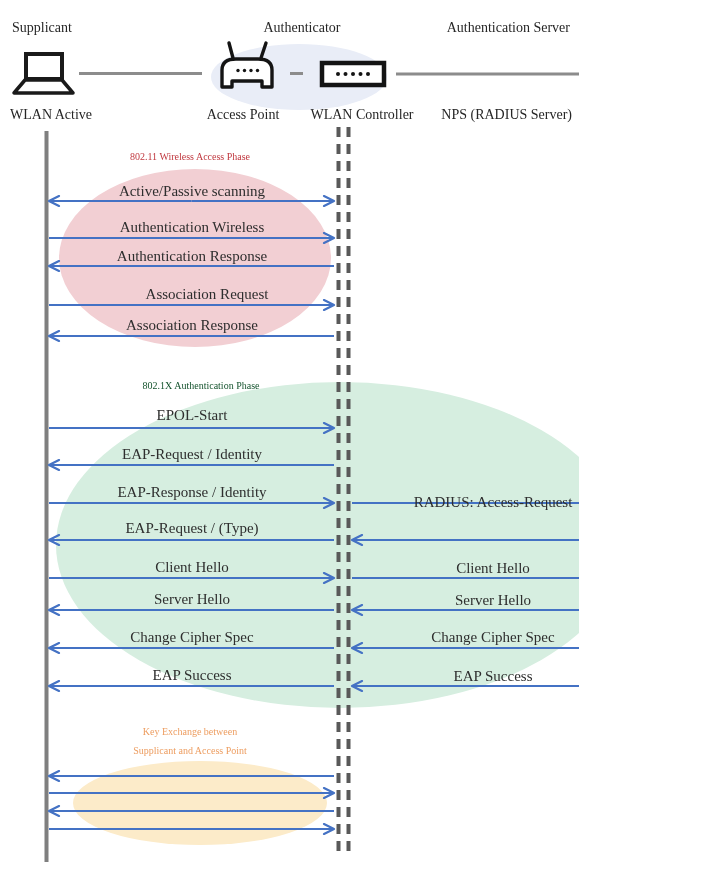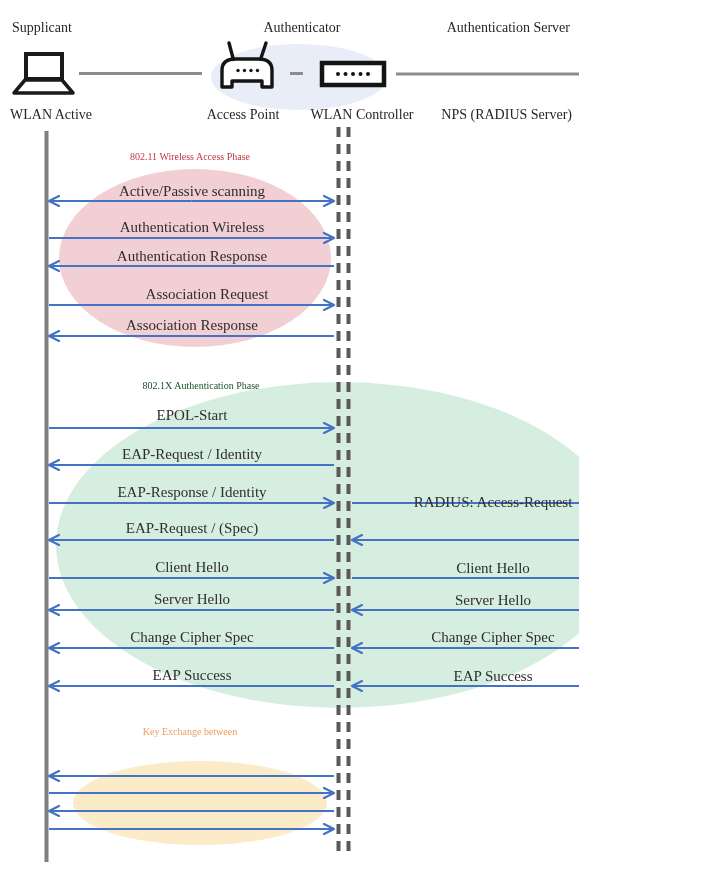--- a/index.html
+++ b/index.html
@@ -132,7 +132,7 @@
     <div class="msg-label" style="left: 192px; top: 407px;">EPOL-Start</div>
     <div class="msg-label" style="left: 192px; top: 446px;">EAP-Request / Identity</div>
     <div class="msg-label" style="left: 192px; top: 484px;">EAP-Response / Identity</div>
-    <div class="msg-label" style="left: 192px; top: 520px;">EAP-Request / (Spec)</div>
+    <div class="msg-label" style="left: 192px; top: 520px;">EAP-Request / (Type)</div>
     <div class="msg-label" style="left: 192px; top: 559px;">Client Hello</div>
     <div class="msg-label" style="left: 192px; top: 591px;">Server Hello</div>
     <div class="msg-label" style="left: 192px; top: 629px;">Change Cipher Spec</div>

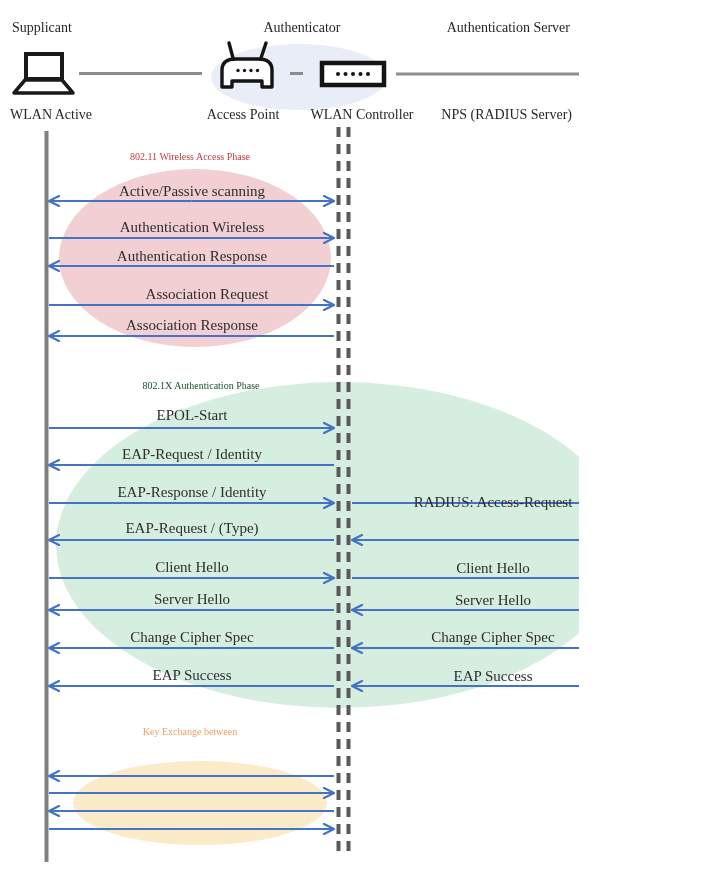--- a/index.html
+++ b/index.html
@@ -122,6 +122,7 @@
   <div class="phase-title" style="left: 201px; top: 376px; color: #14532d;">802.1X Authentication Phase</div>
   <div class="phase-title" style="left: 190px; top: 722px; color: rgb(237, 157, 96);">
     <div>Key Exchange between</div>
+    <div>Supplicant and Access Point</div>
   </div>
 
 <div class="msg-label" style="left: 192px; top: 183px;">Active/Passive scanning</div>

